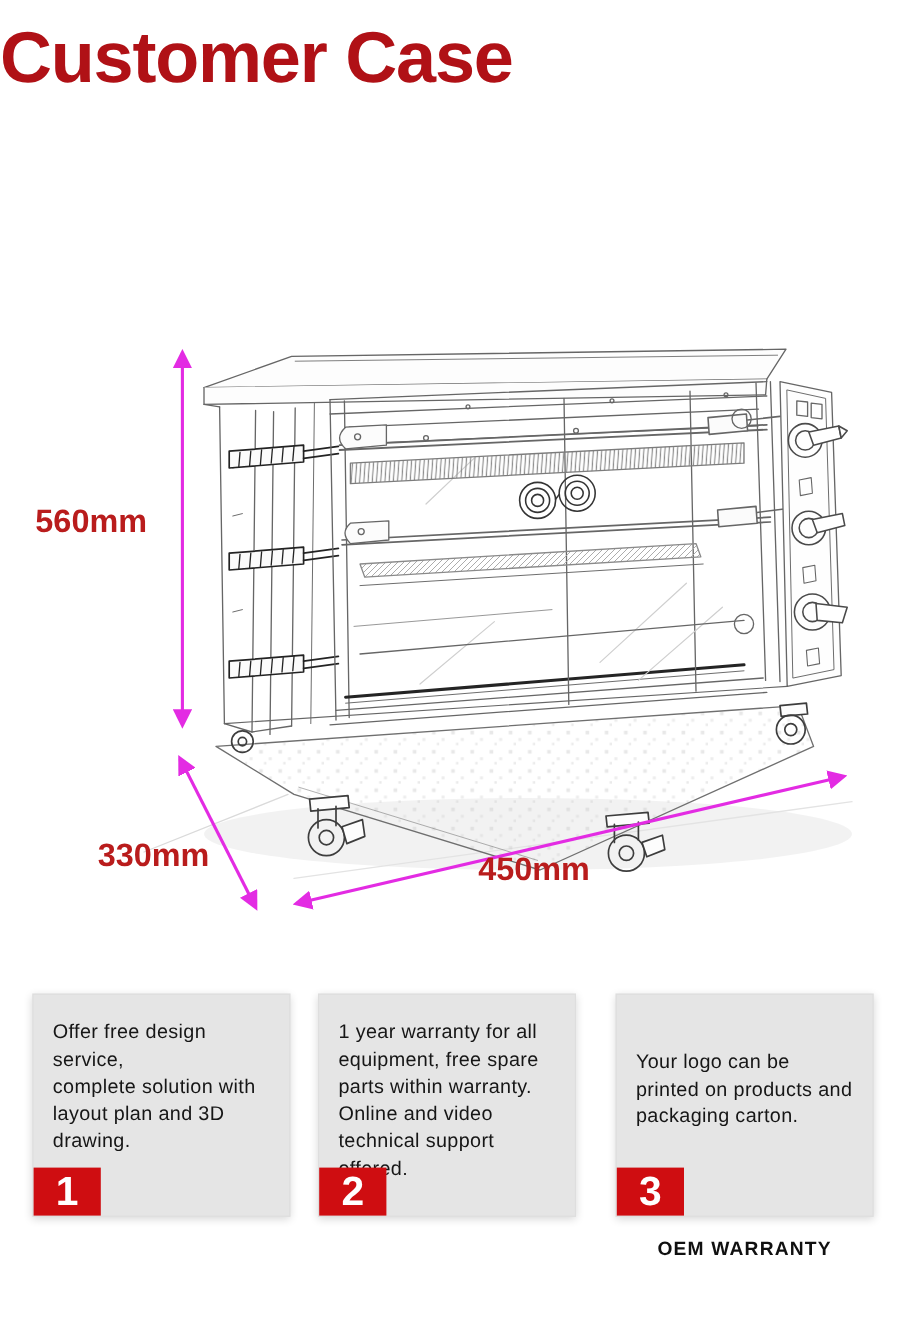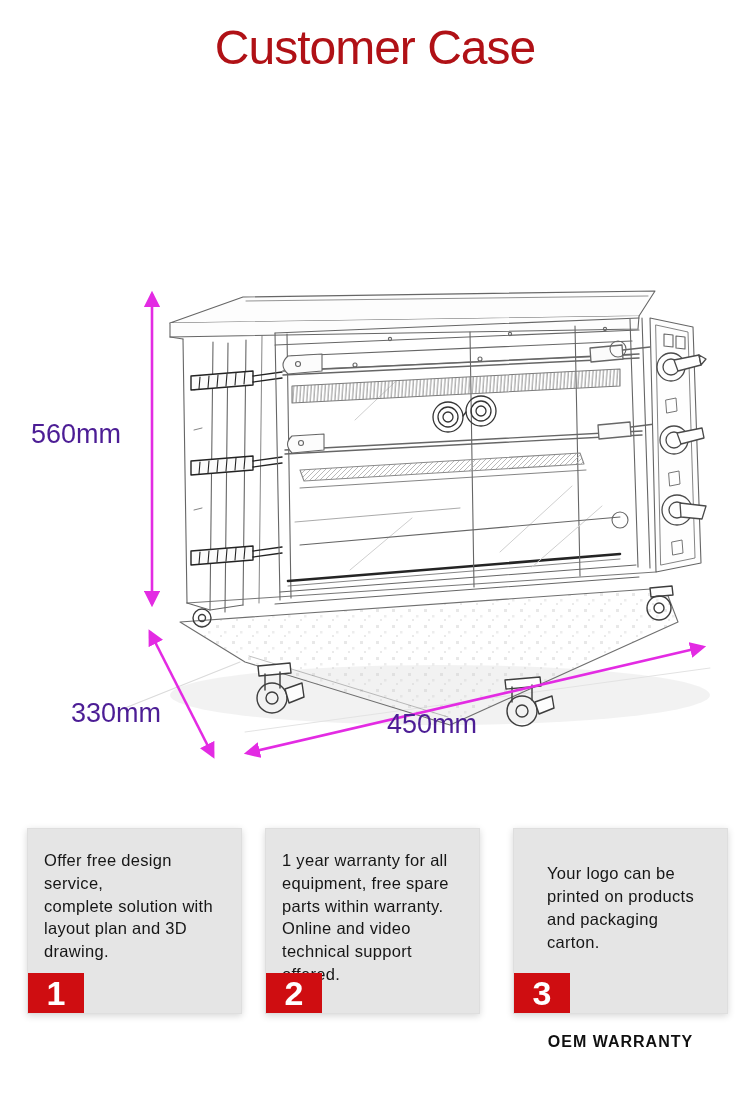--- a/index.html
+++ b/index.html
@@ -10,7 +10,7 @@
   
   .title {
     position:absolute; top:12px; left:0; right:0; height:72px; line-height:72px;
-    margin:0; text-align:center; font-size:48px; font-weight:normal;
+    margin:0; font-size:60px; font-weight:bold;
     letter-spacing:-1px; color:#B01116;
   }
   .subtitle-row {

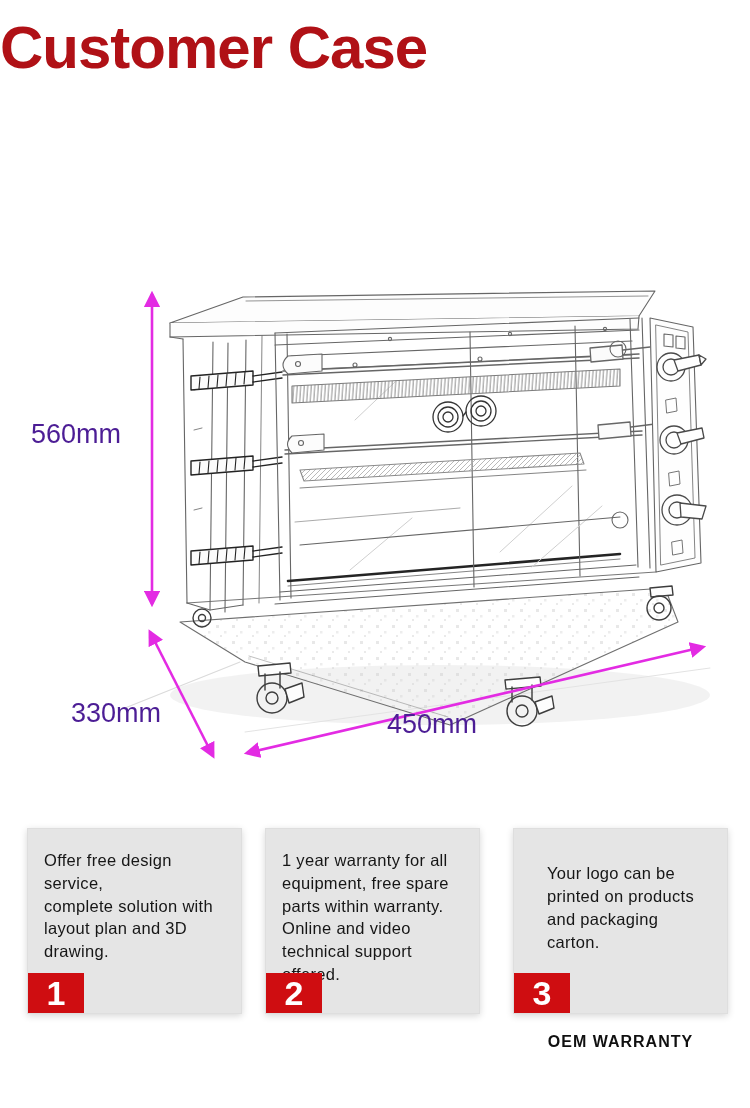--- a/index.html
+++ b/index.html
@@ -29,7 +29,7 @@
   .diagram-svg { position:absolute; top:0; left:0; }
   .dim {
     position:absolute; width:104px; text-align:center;
-    font-size:27px; font-weight:normal; color:#4c1d95; letter-spacing:0;
+    font-size:27px; font-weight:bold; color:#b91c1c; letter-spacing:0;
   }
   .dim-height { left:24px;  top:419px; }
   .dim-depth  { left:64px;  top:698px; }

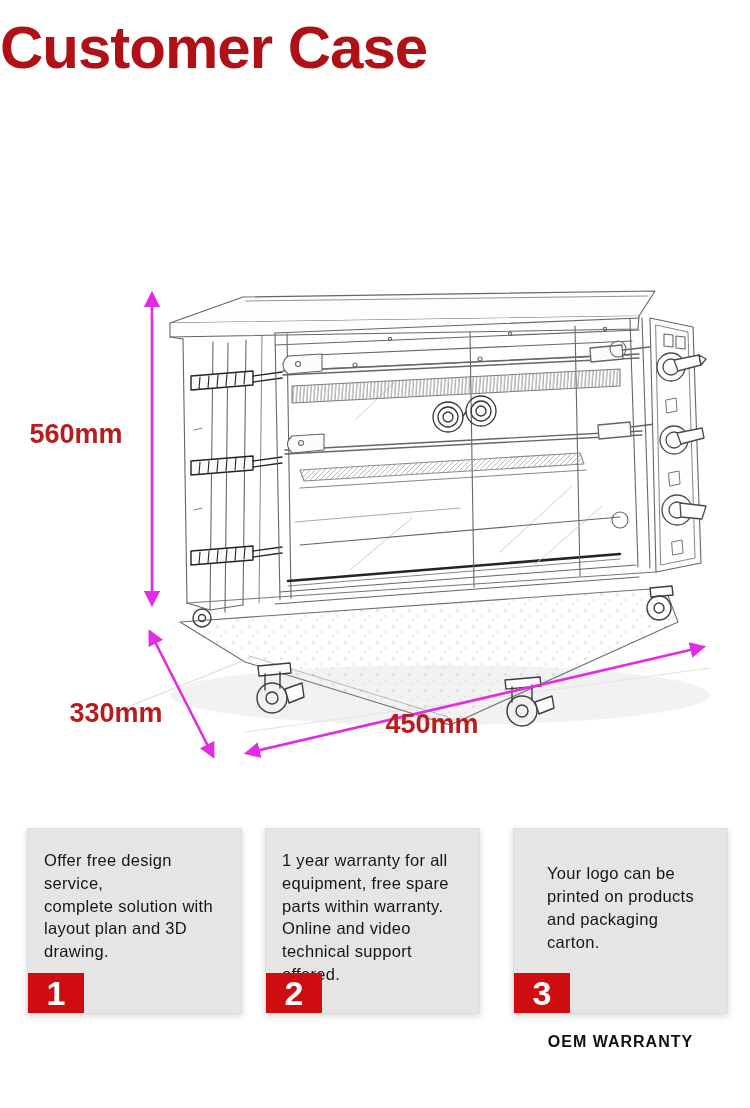--- a/index.html
+++ b/index.html
@@ -32,7 +32,7 @@
     font-size:27px; font-weight:bold; color:#b91c1c; letter-spacing:0;
   }
   .dim-height { left:24px;  top:419px; }
-  .dim-depth  { left:64px;  top:698px; }
+  .dim-depth  { left:76px;  top:698px; }
   .dim-width  { left:380px; top:709px; }
   
   .feature { position:absolute; top:828px; width:215px; }

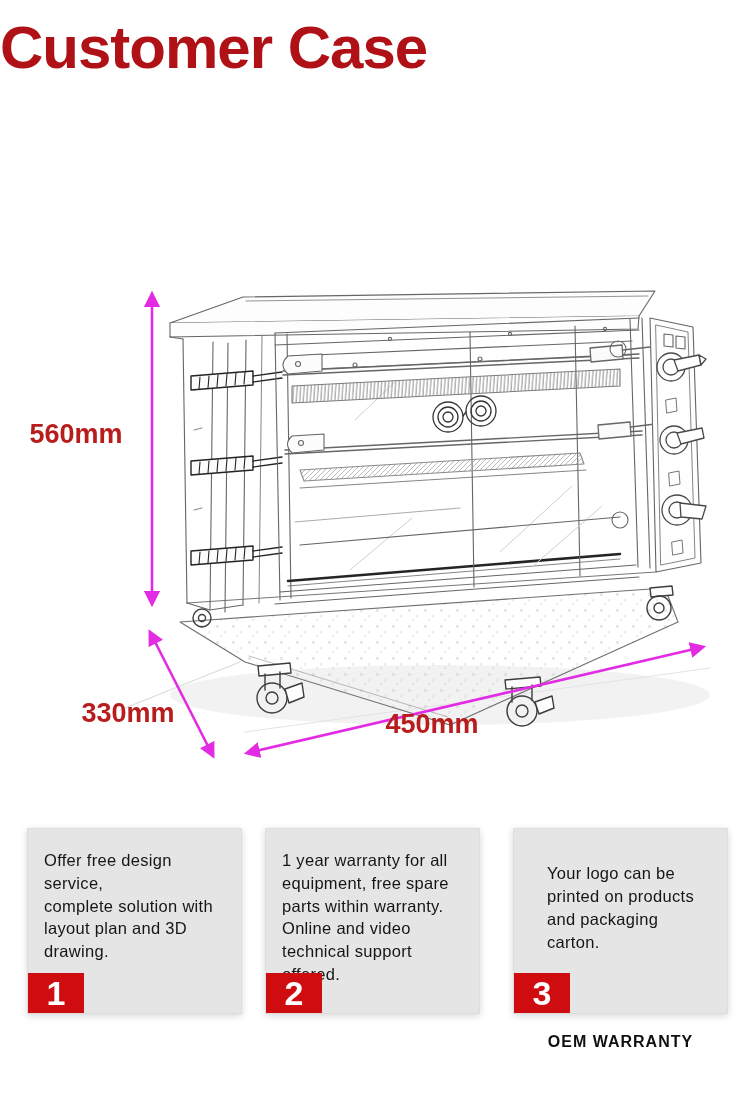--- a/index.html
+++ b/index.html
@@ -33,7 +33,7 @@
   }
   .dim-height { left:24px;  top:419px; }
   .dim-depth  { left:76px;  top:698px; }
-  .dim-width  { left:380px; top:709px; }
+  .dim-width  { left:393px; top:709px; }
   
   .feature { position:absolute; top:828px; width:215px; }
   .feature-1 { left:27px; }

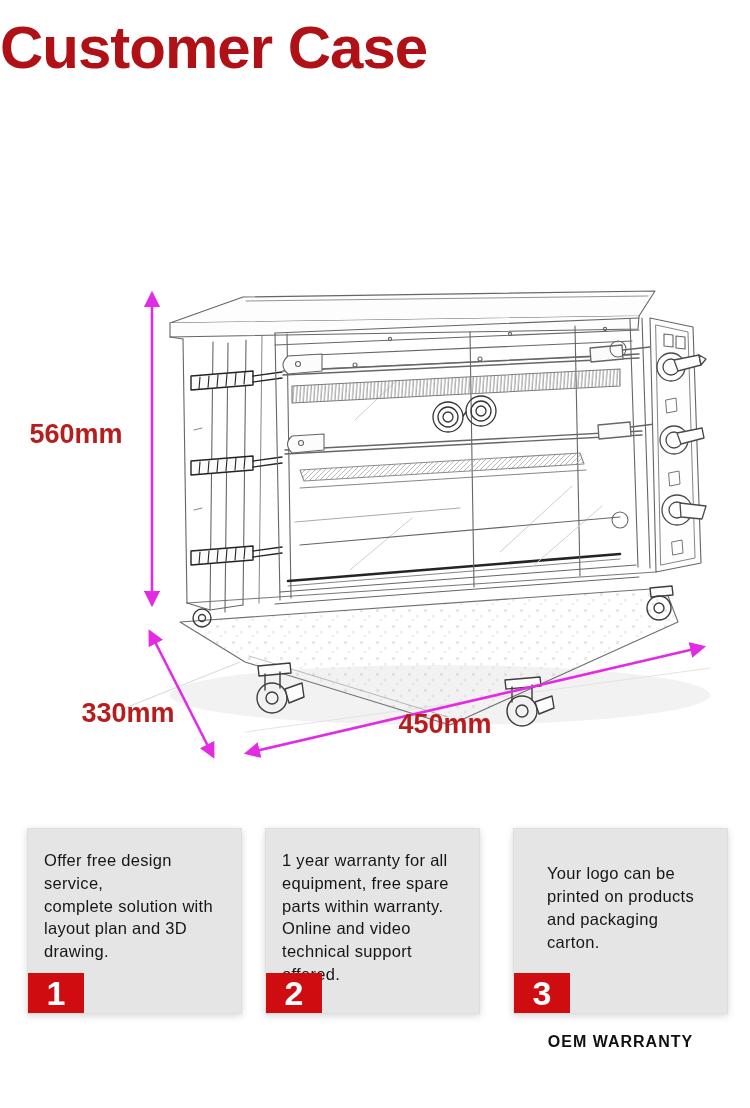--- a/index.html
+++ b/index.html
@@ -50,7 +50,7 @@
     white-space:pre-line;
   }
   .feature-3 .card { display:flex; align-items:center; }
-  .feature-3 .card-text { padding-top:0; padding-bottom:26px;margin-left:17px; }
+  .feature-3 .card-text { padding-top:0; padding-bottom:26px; }
   .badge {
     position:absolute; left:0; bottom:0; width:56px; height:40px;
     background:#CF0D11; color:#ffffff; font-size:34px; font-weight:bold;

